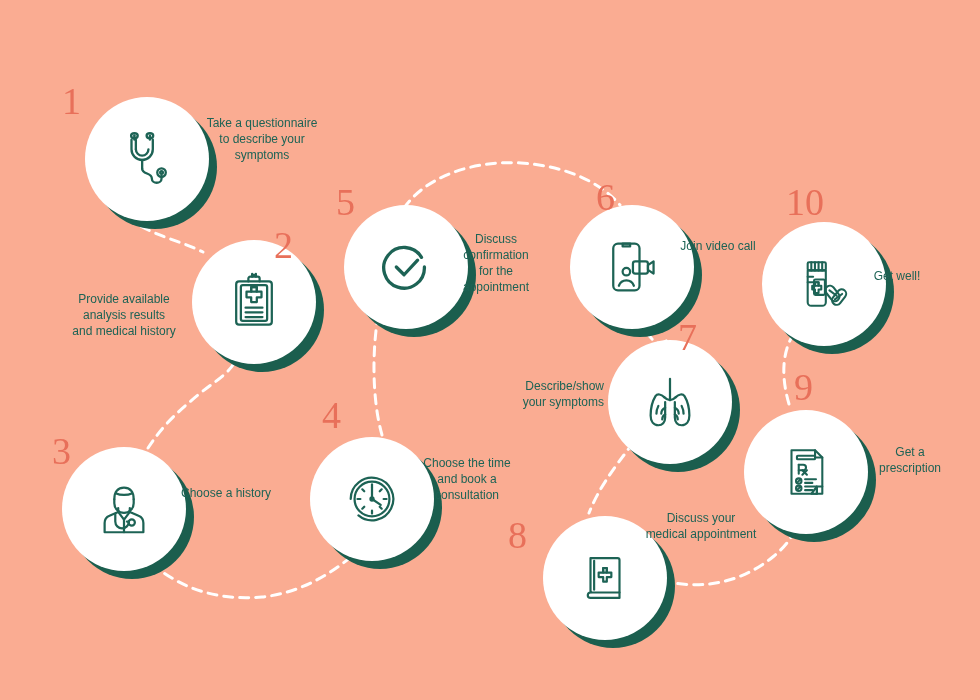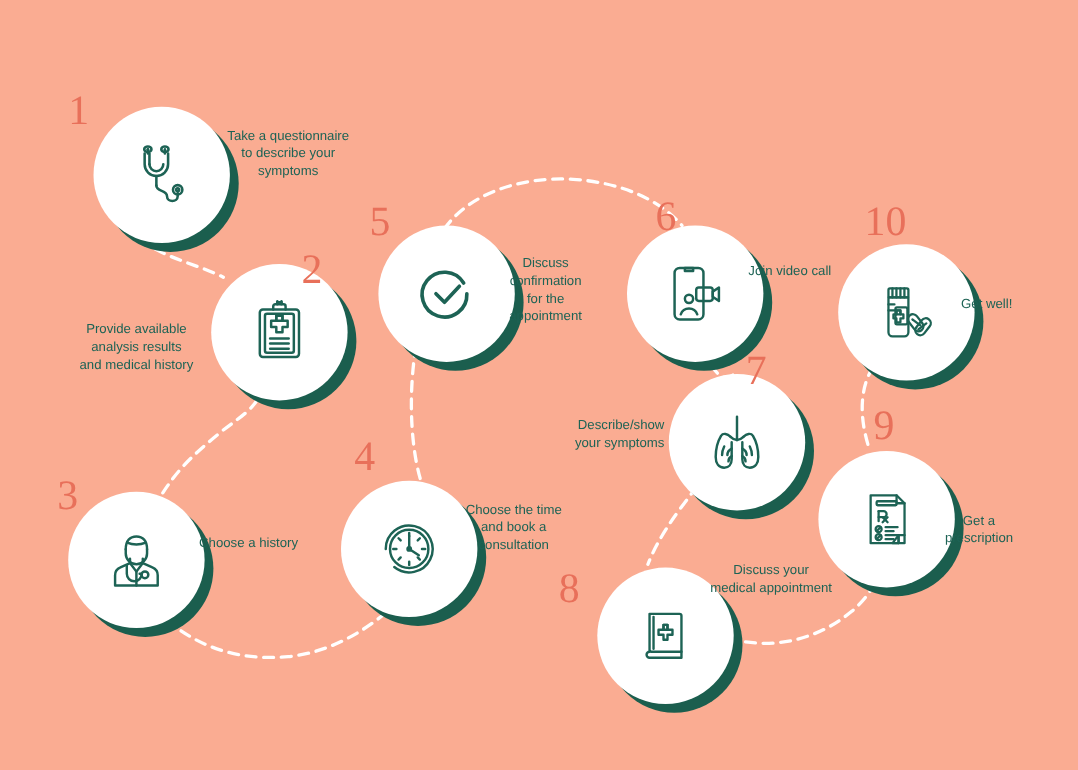--- a/index.html
+++ b/index.html
@@ -316,7 +316,7 @@
       </div>
     </div>
     <div class="num" style="left:794px; top:368px;">9</div>
-    <div class="caption" style="left:838px; top:445px; width:104px;margin-top:21px;">Get a
+    <div class="caption" style="left:858px; top:445px; width:104px;">Get a
 prescription</div>
   </div>
 

